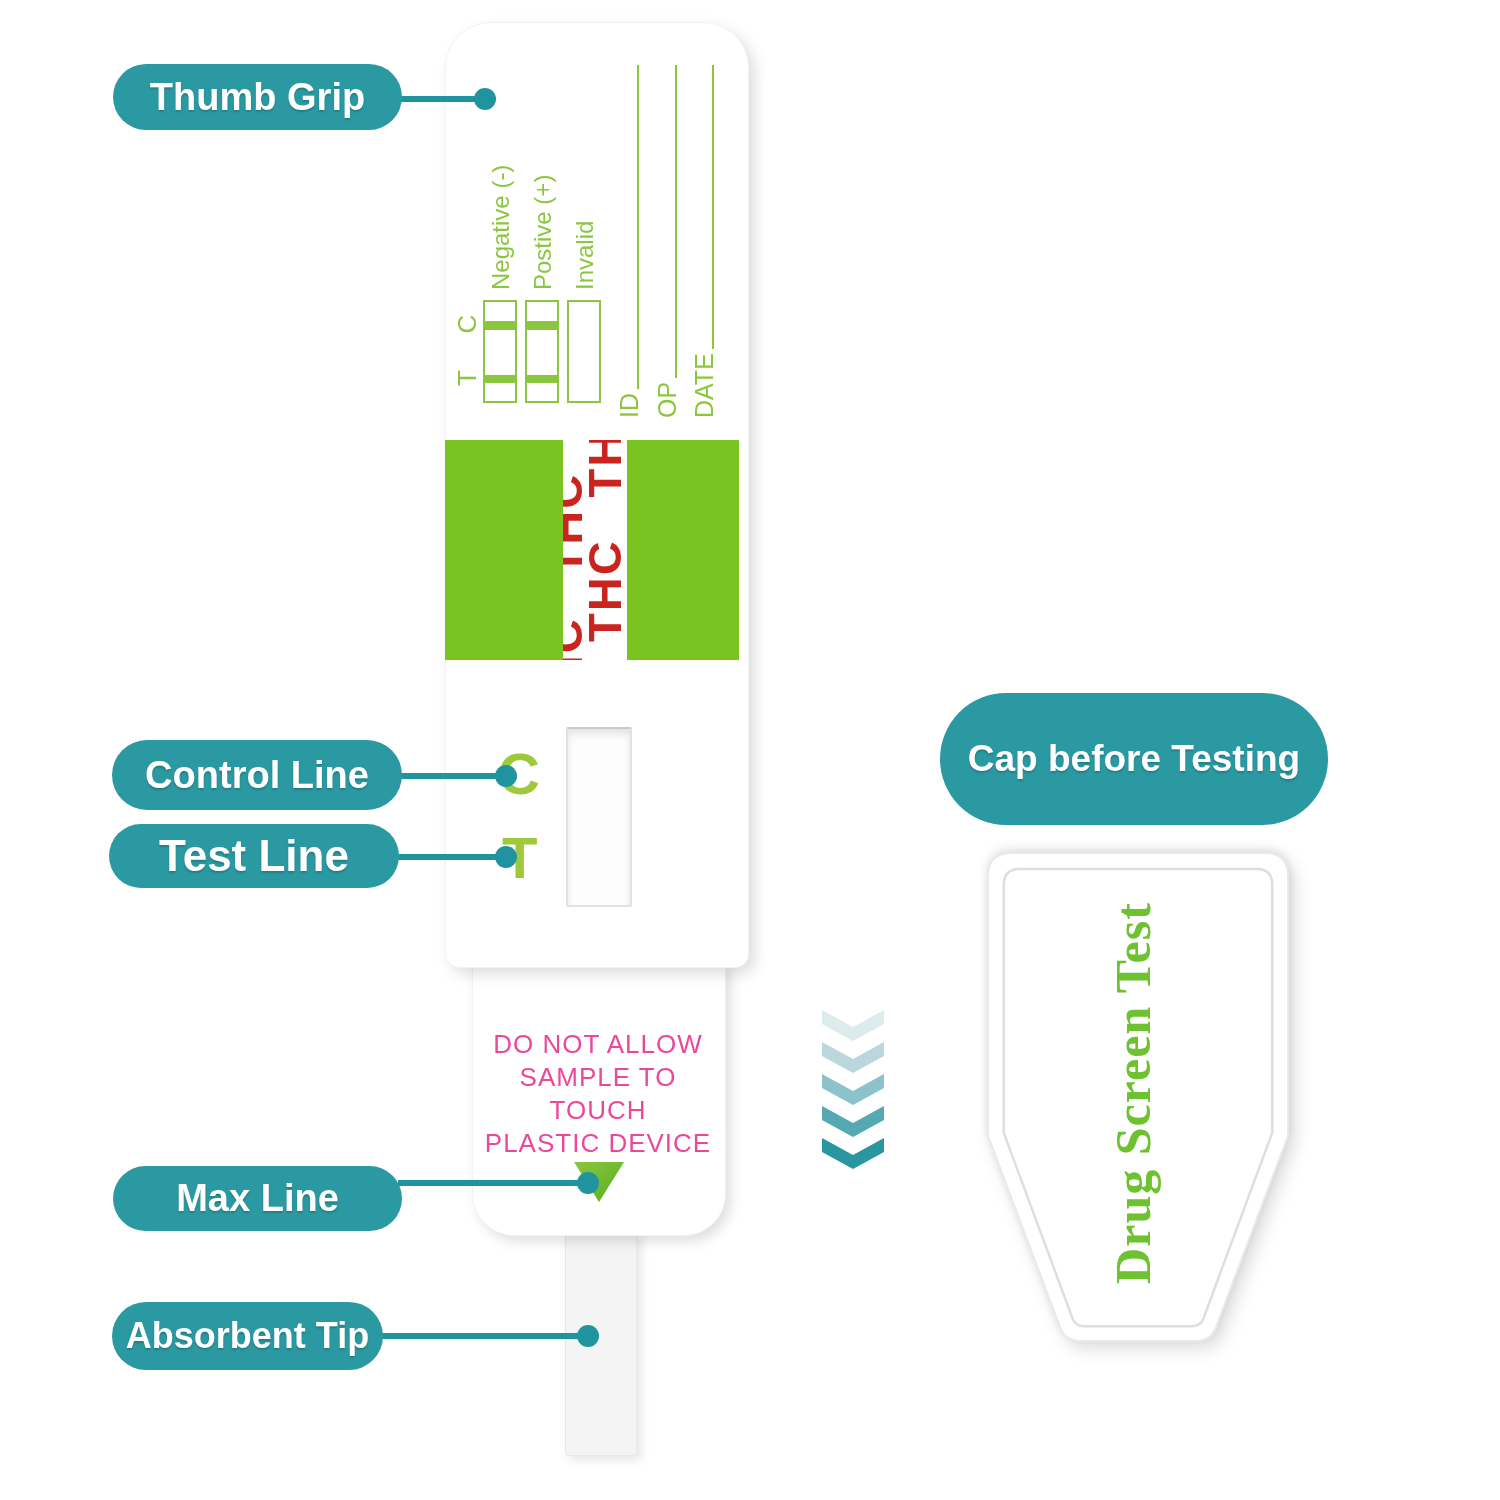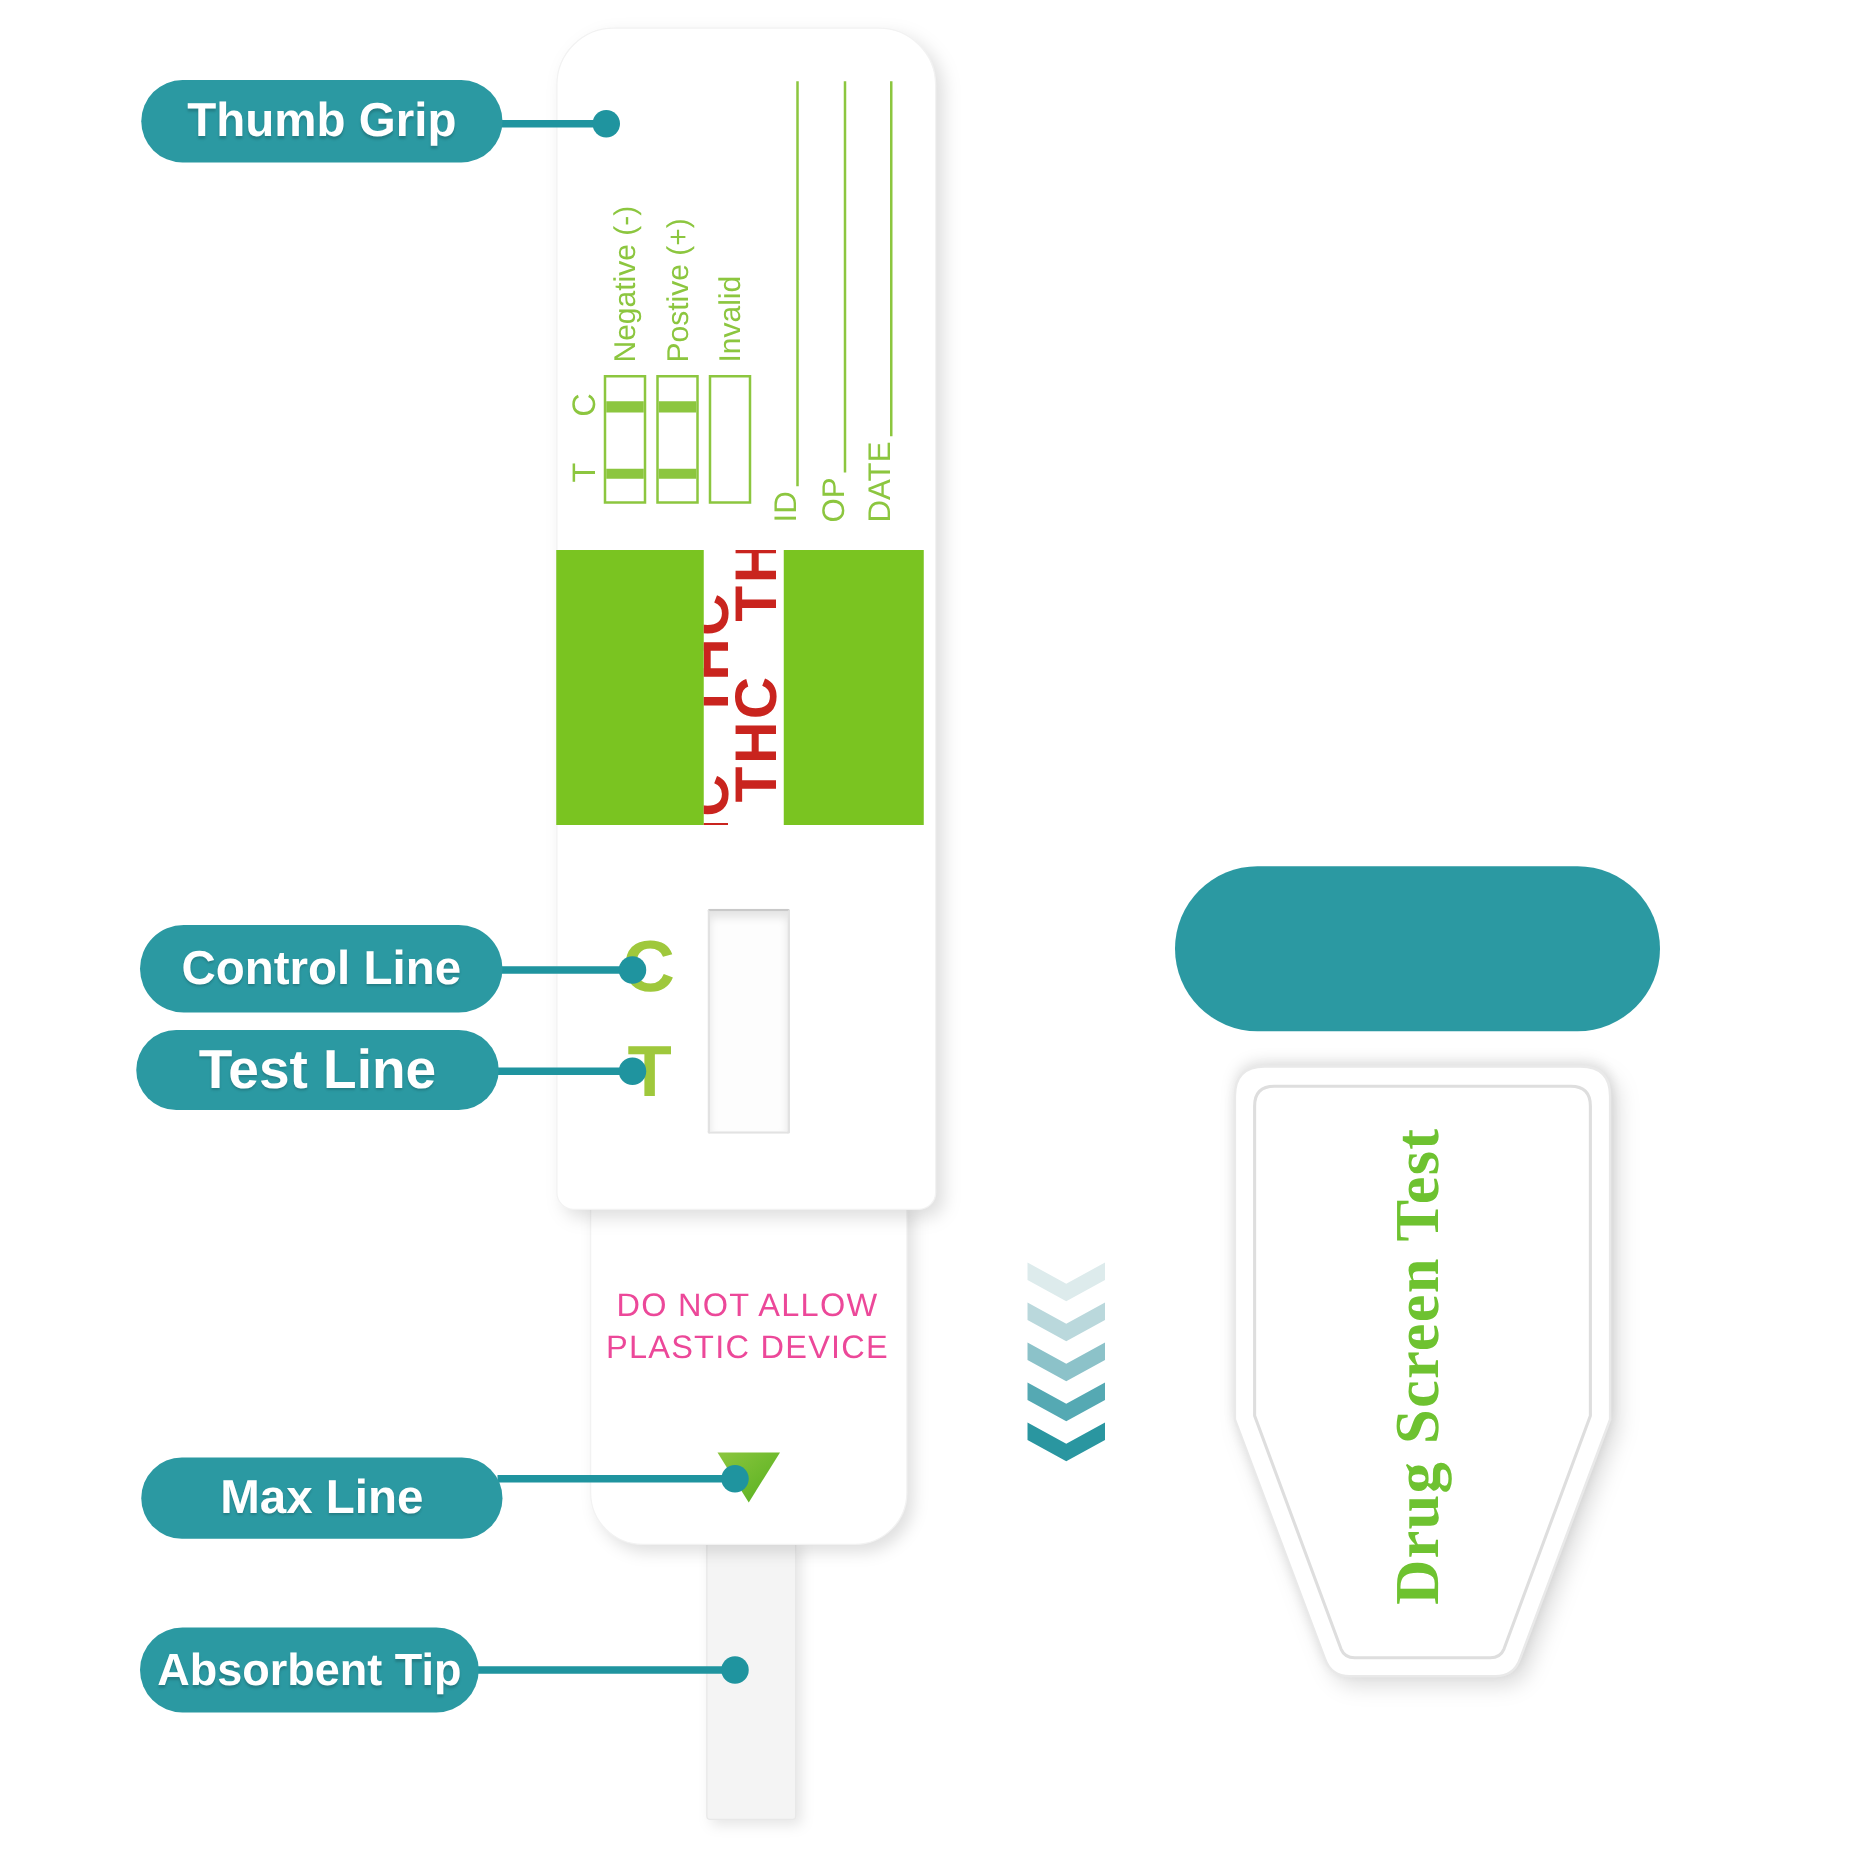--- a/index.html
+++ b/index.html
@@ -191,6 +191,7 @@
 <div class="dot" id="dot-absorb"></div>
 
 <div class="pill" id="pill-remove">
+  <span>Cap before Testing</span>
 </div>
 
 <svg class="abs" id="chev" width="66" height="168" viewBox="0 0 66 168">

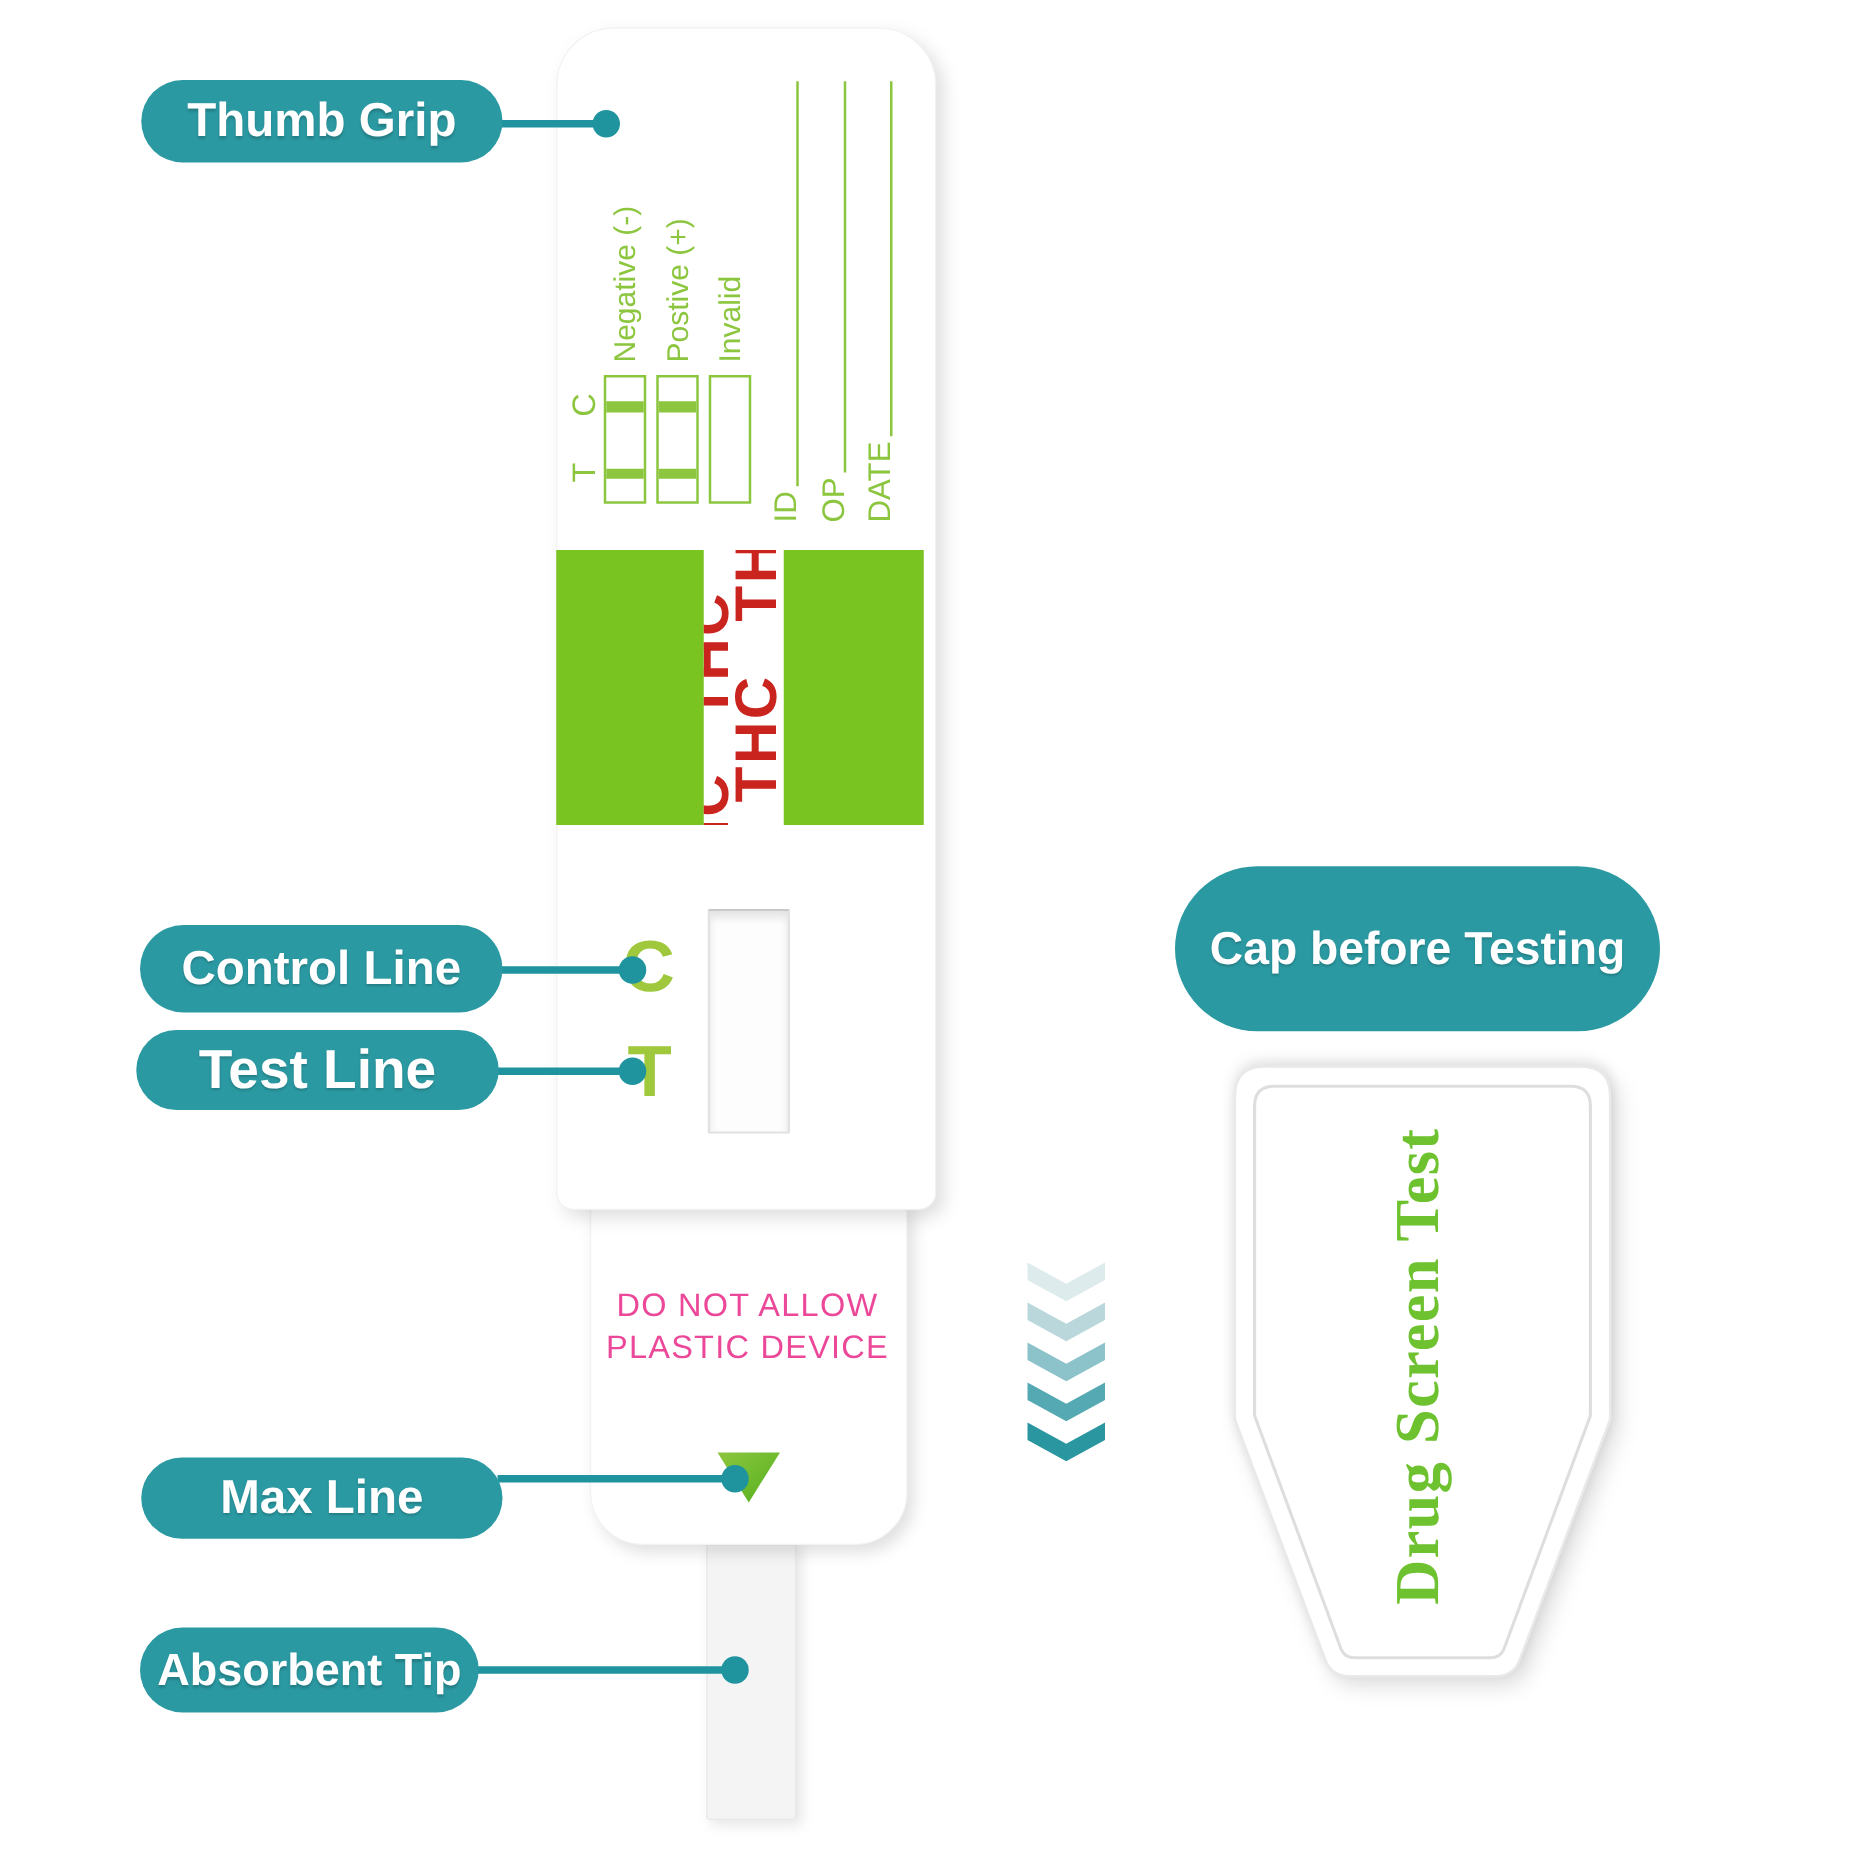--- a/index.html
+++ b/index.html
@@ -157,6 +157,7 @@
 
 <div class="abs" id="warn">
   <div>DO NOT ALLOW</div>
+  <div>SAMPLE TO TOUCH</div>
   <div>PLASTIC DEVICE</div>
 </div>
 

